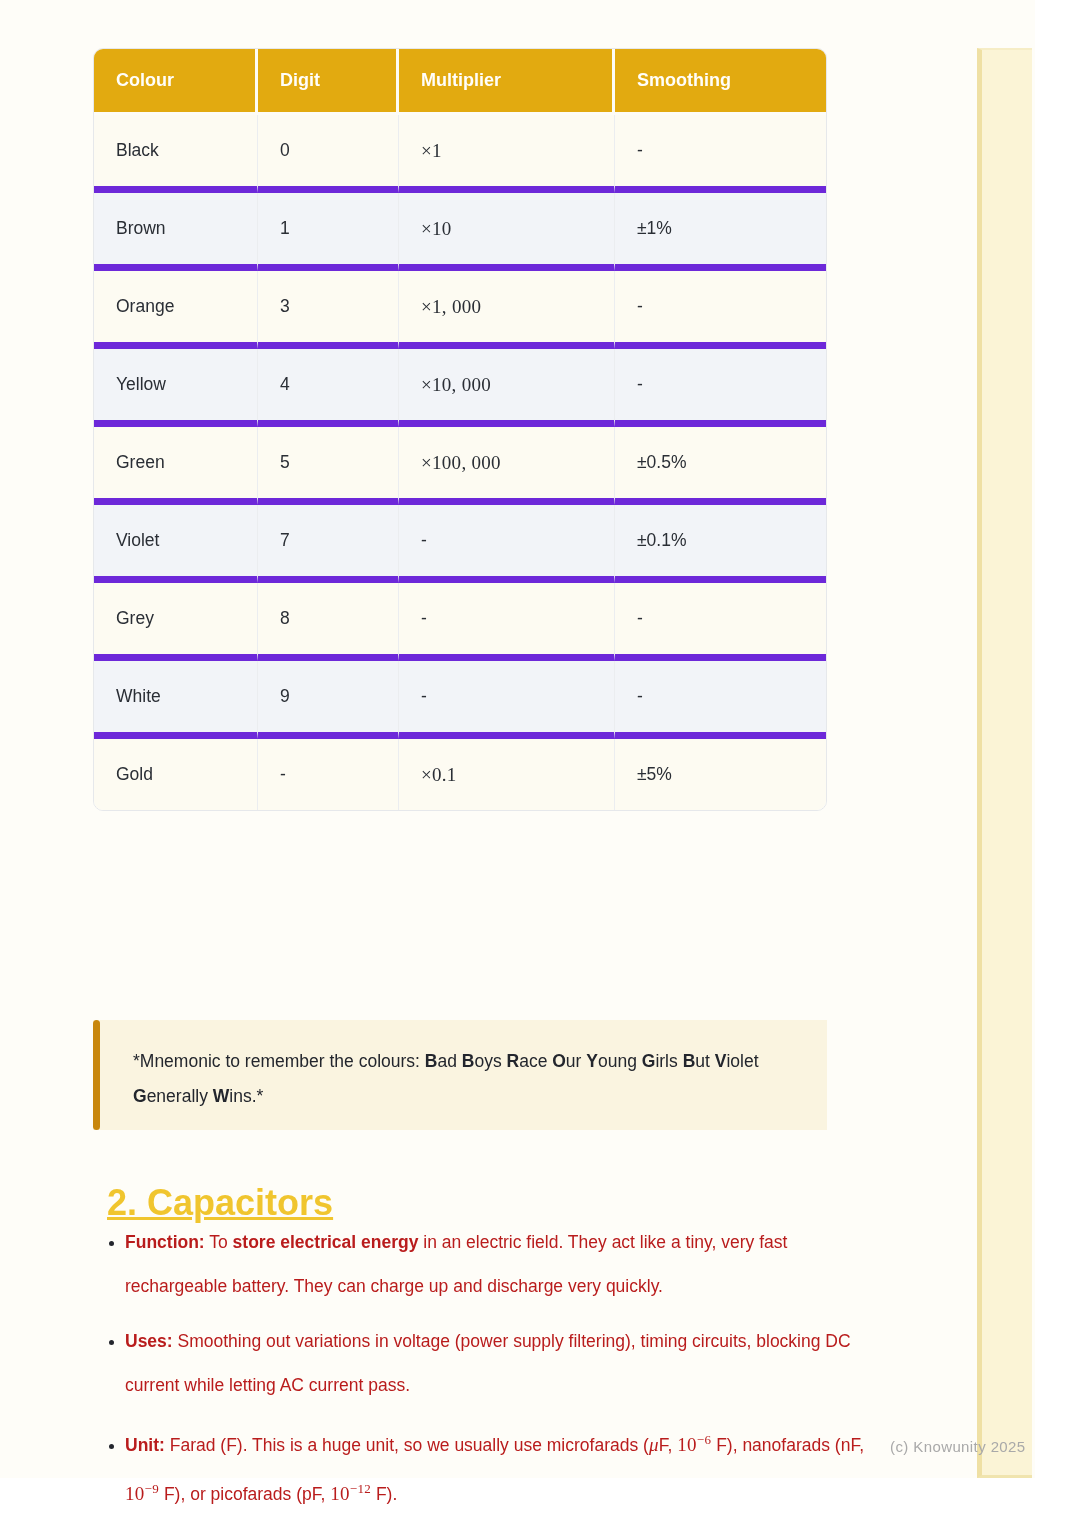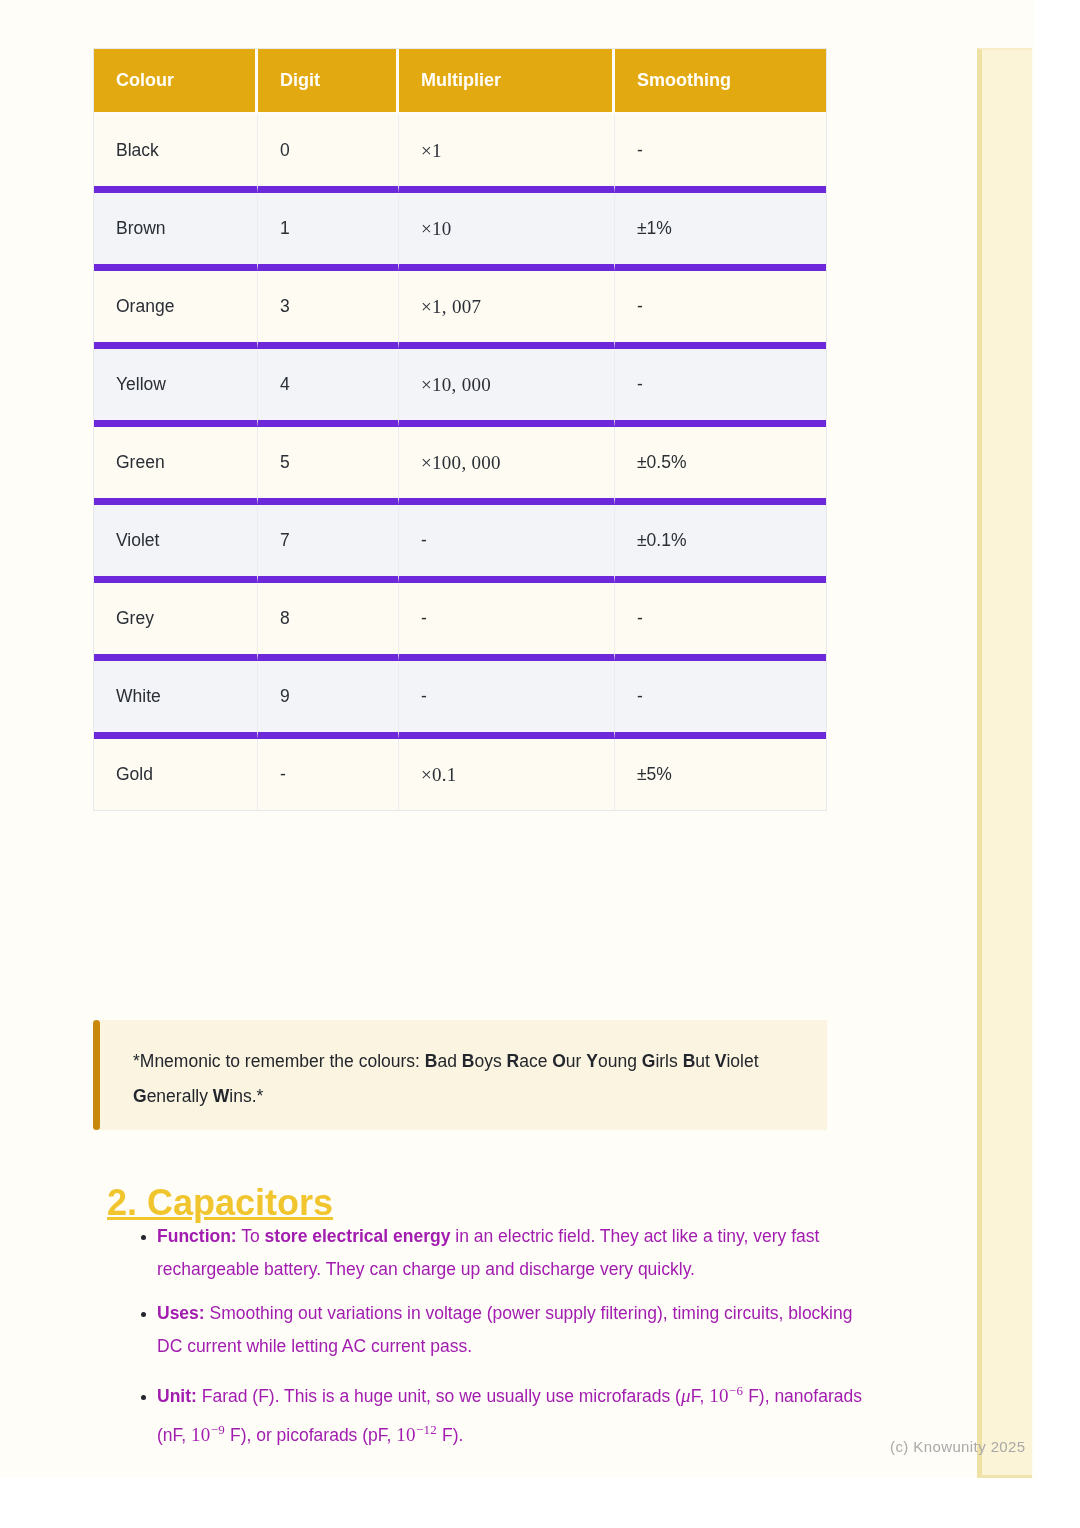--- a/index.html
+++ b/index.html
@@ -31,7 +31,7 @@
     position: absolute; left: 93px; top: 48px;
     width: 734px;
     border: 1px solid #E6E8EB;
-    border-radius: 0;
+    border-radius: 10px;
     overflow: hidden;
     background: #ffffff;
     box-sizing: border-box;

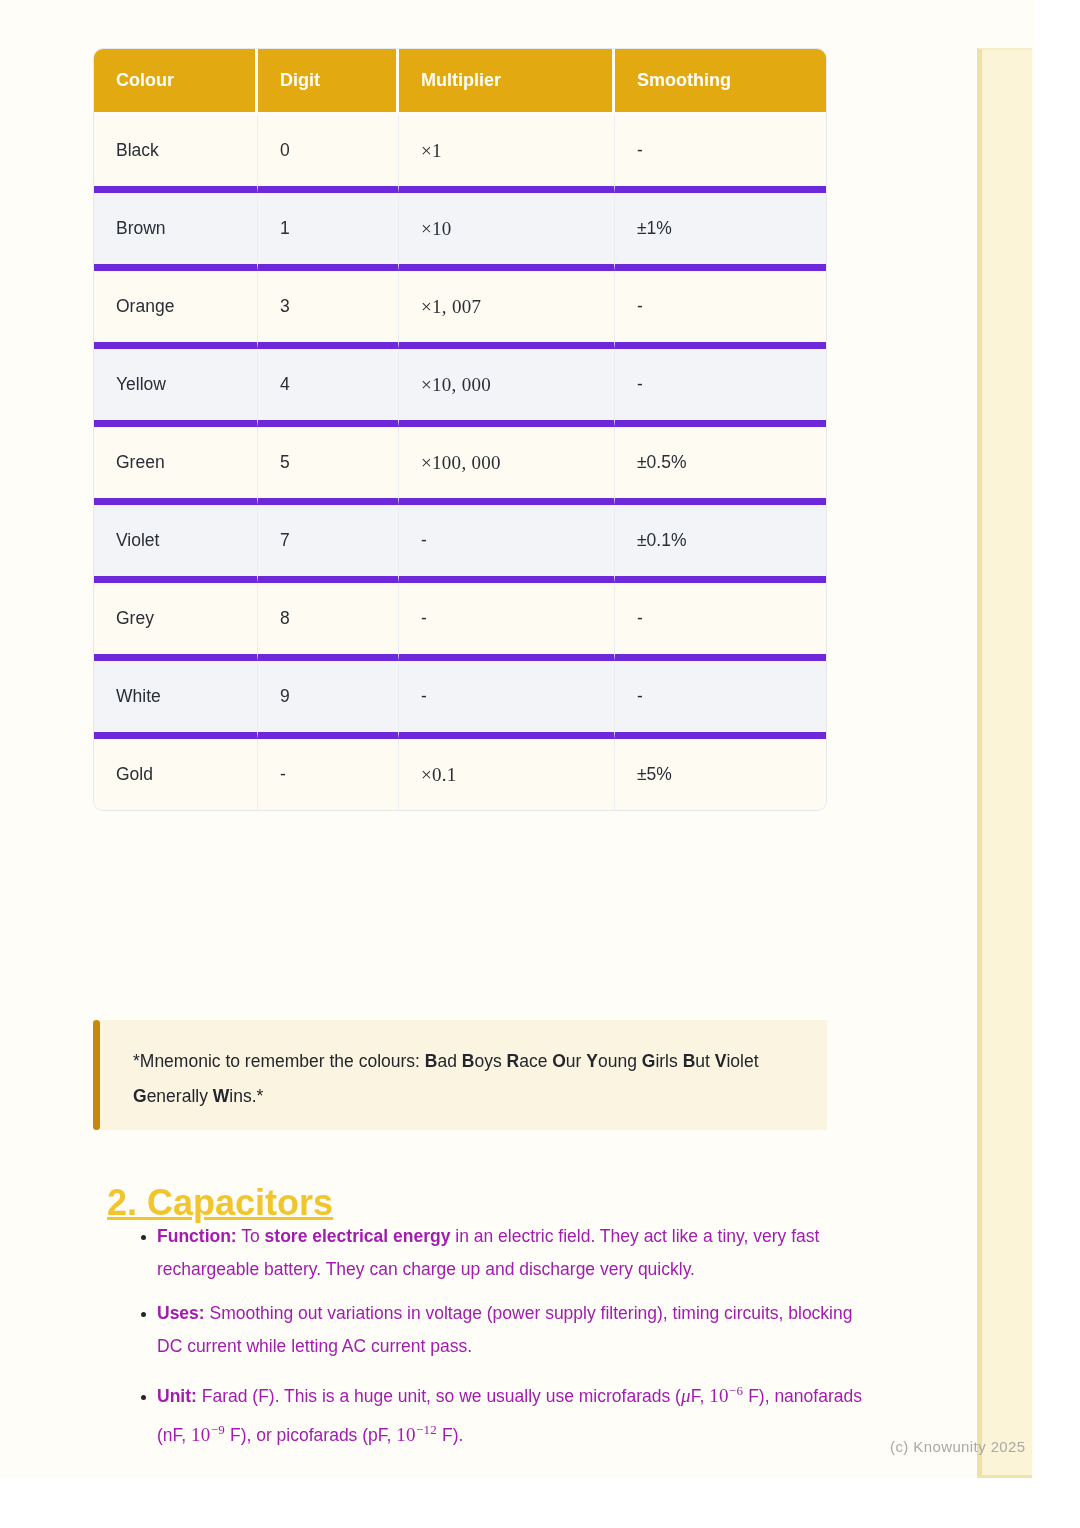--- a/index.html
+++ b/index.html
@@ -161,7 +161,7 @@
         <tr>
           <td>Orange</td>
           <td>3</td>
-          <td><span class="math">×1, 007</span></td>
+          <td><span class="math">×1, 000</span></td>
           <td>-</td>
         </tr>
         <tr>

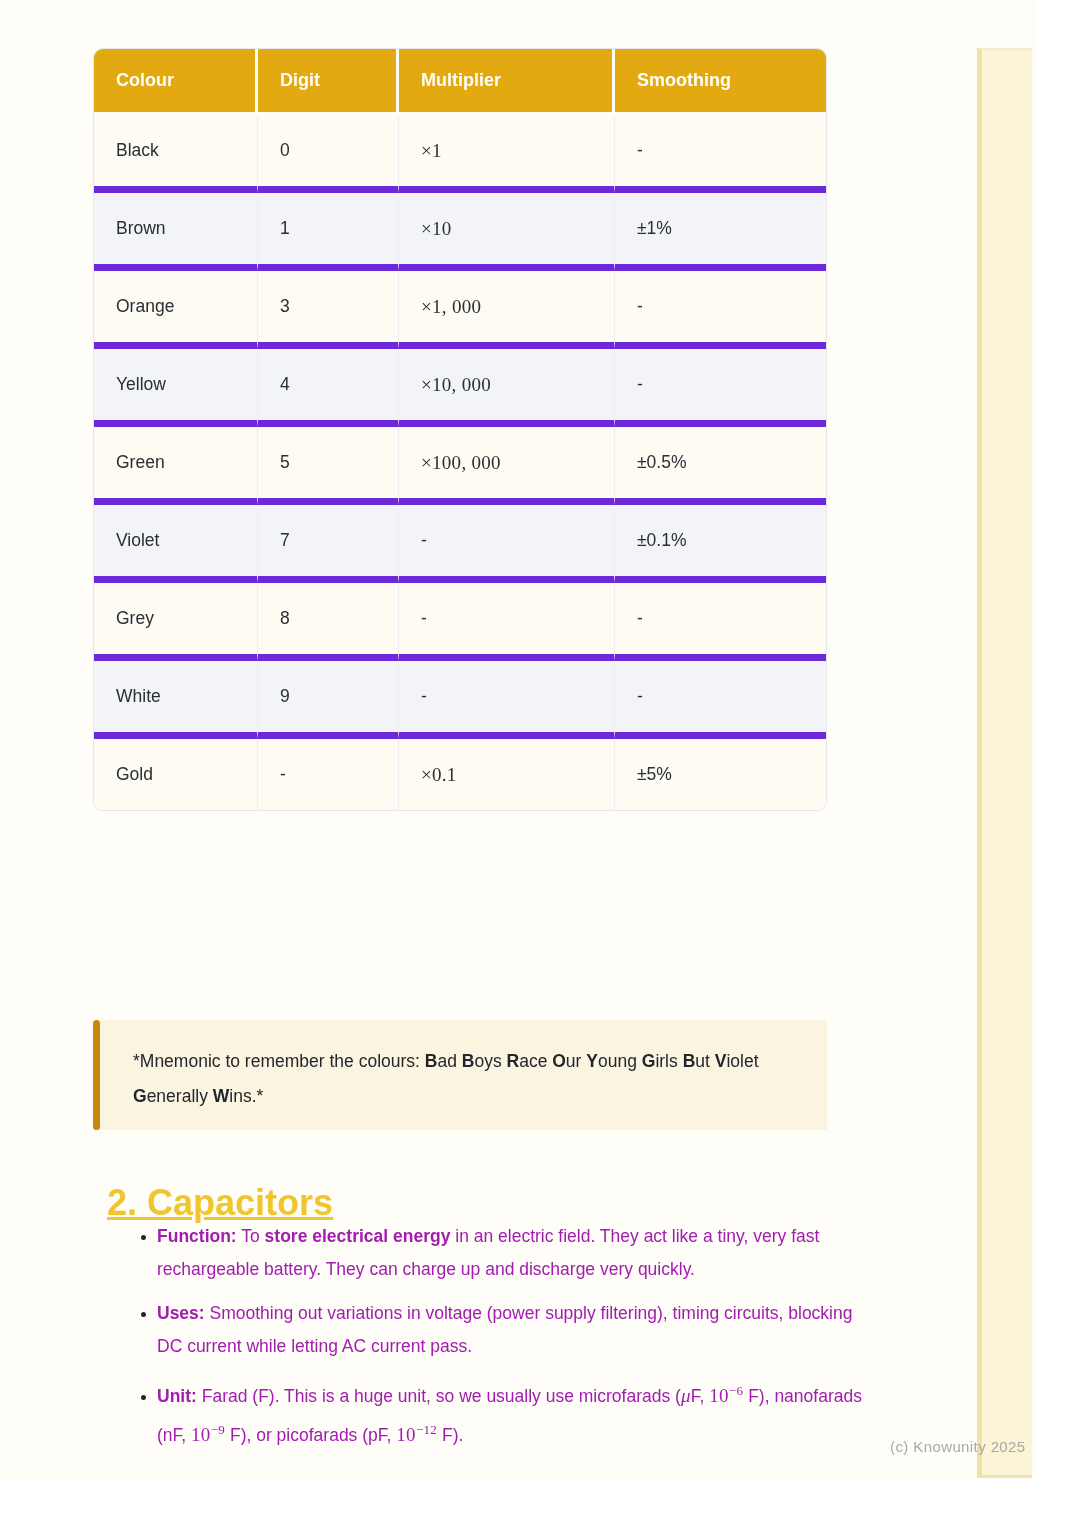--- a/index.html
+++ b/index.html
@@ -107,10 +107,9 @@
   }
   .bullet-list li {
     font-size: 17.5px;
-    line-height: 33px;
-    color: #a21caf;
+    line-height: 44px;
+    color: #b91c1c;
     margin-bottom: 11px;
-    margin-left: 32px;
   }
   .bullet-list li::marker { color: #23262D; font-size: 15px; }
   .watermark {

